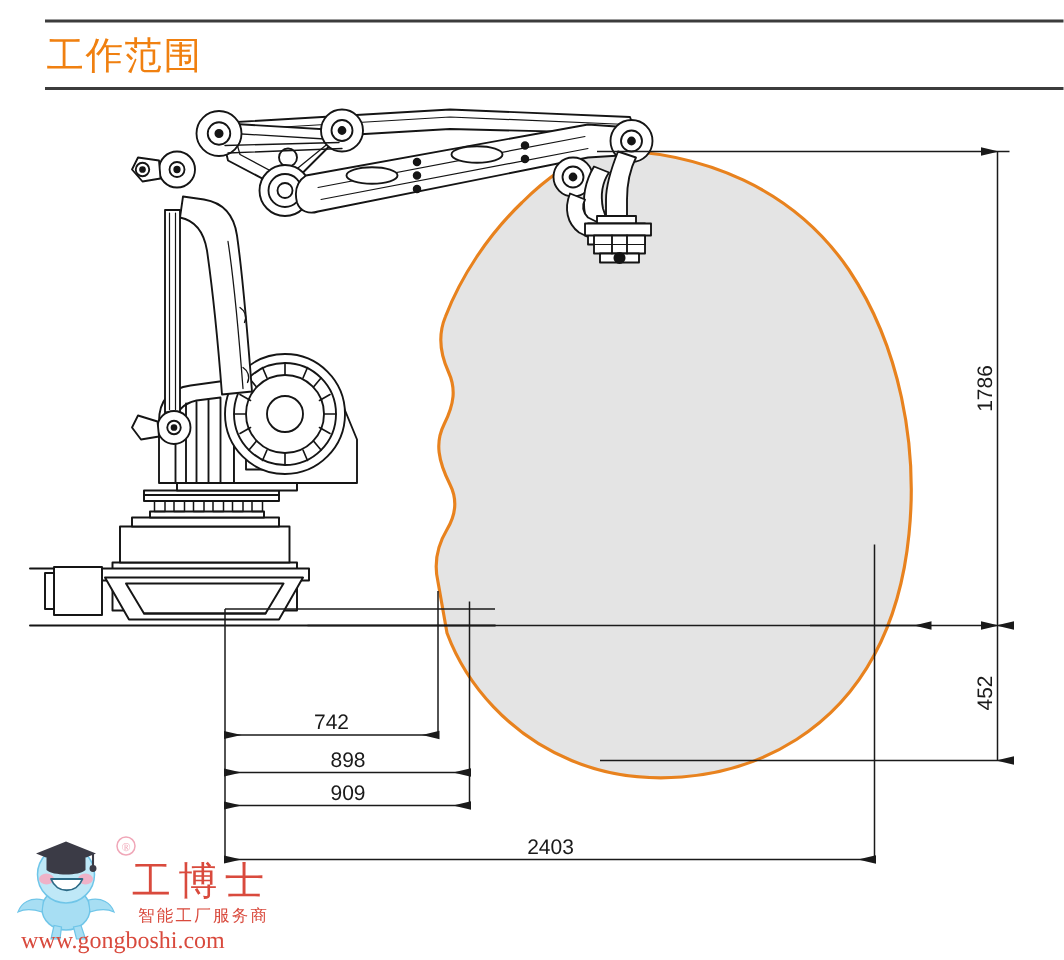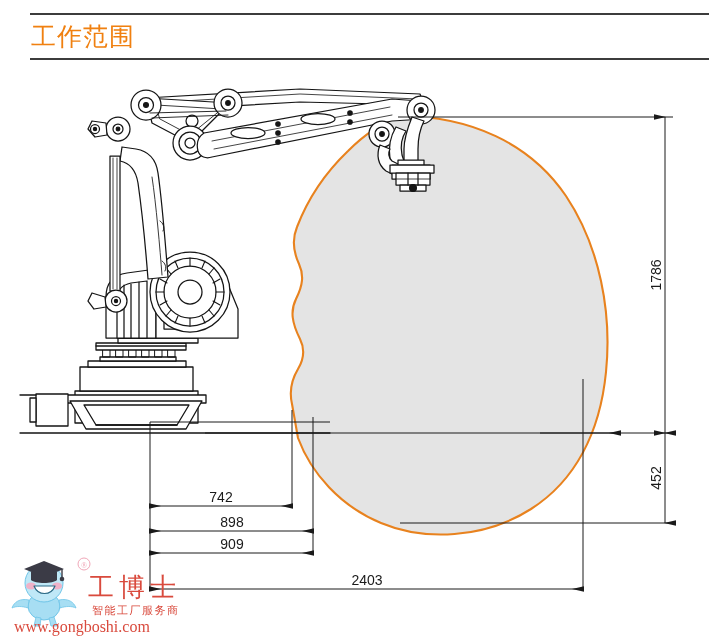--- a/index.html
+++ b/index.html
@@ -49,7 +49,7 @@
   
   #drawing {
     position: absolute;
-    left: 0; top: 61px;
+    left: 0; top: 45px;
     width: 709px;
     height: 579px;
   }

